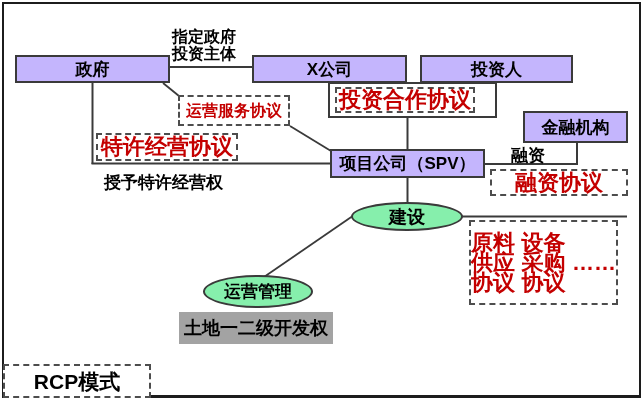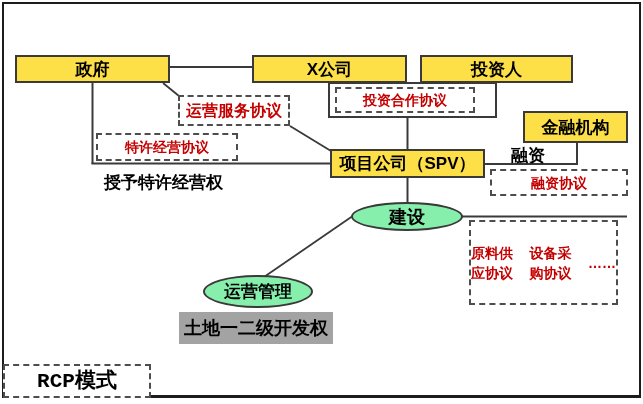--- a/index.html
+++ b/index.html
@@ -123,6 +123,8 @@
     <span>土地一二级开发权</span>
   </div>
 
+  <div class="freeText" id="designate" style="left:172px;top:28px;">指定政府
+投资主体</div>
 
   <div class="freeText" style="left:104px;top:174px;font-size:17px;">授予特许经营权</div>
 

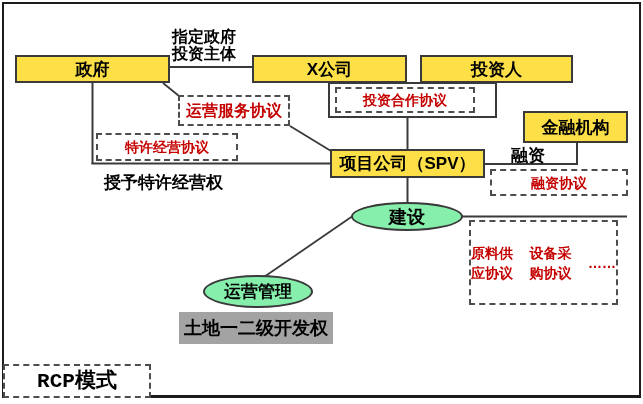--- a/index.html
+++ b/index.html
@@ -14,7 +14,7 @@
   }
   #lines{position:absolute;left:0;top:0;width:643px;height:404px;z-index:1;pointer-events:none;}
   .box{
-    position:absolute;background:#fde047;border:2px solid #3a3a3a;
+    position:absolute;background:#c4b5fd;border:2px solid #3a3a3a;
     display:flex;align-items:center;justify-content:center;
     font-weight:bold;font-size:17px;line-height:1;z-index:4;box-sizing:border-box;
   }

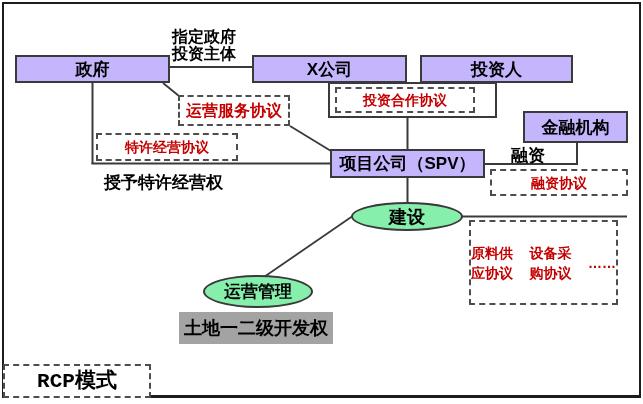--- a/index.html
+++ b/index.html
@@ -24,7 +24,7 @@
   .dashed{
     position:absolute;background:#fff;border:2px dashed #4d4d4d;
     display:flex;align-items:center;justify-content:center;
-    font-weight:bold;font-size:14px;line-height:1;z-index:3;box-sizing:border-box;
+    font-weight:bold;font-size:22px;line-height:1;z-index:3;box-sizing:border-box;
   }
   .red{color:#C40000;}
   .ellipse{

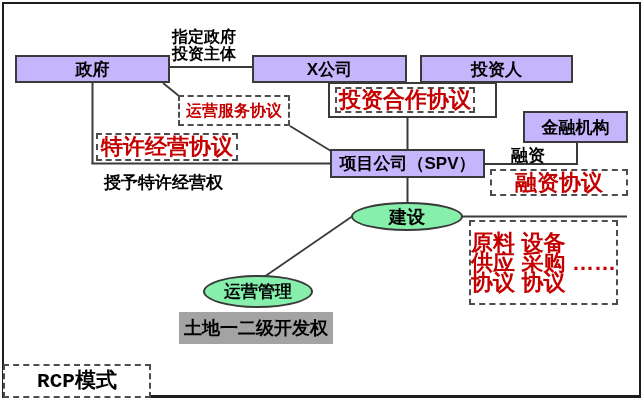--- a/index.html
+++ b/index.html
@@ -107,7 +107,7 @@
     <div>……</div>
   </div>
 
-  <div class="dashed" id="rcpBox" style="left:3px;top:364px;width:148px;height:34px;font-family:Liberation Mono, monospace;">
+  <div class="dashed" id="rcpBox" style="left:3px;top:364px;width:148px;height:34px;">
     <span>RCP模式</span>
   </div>
 

